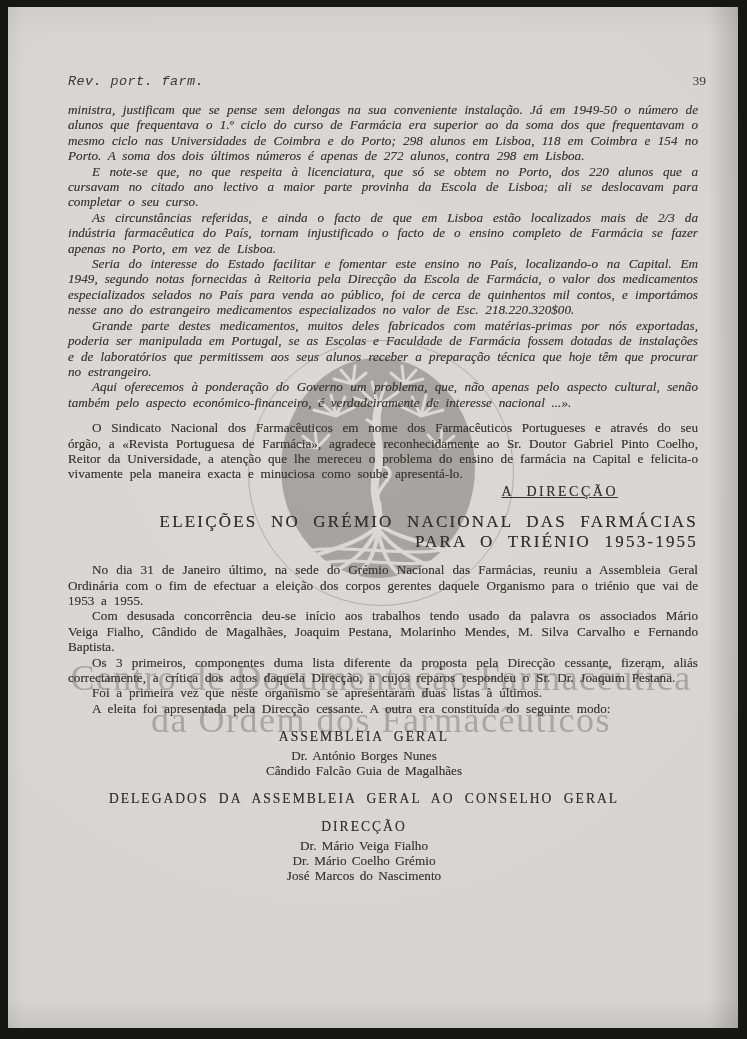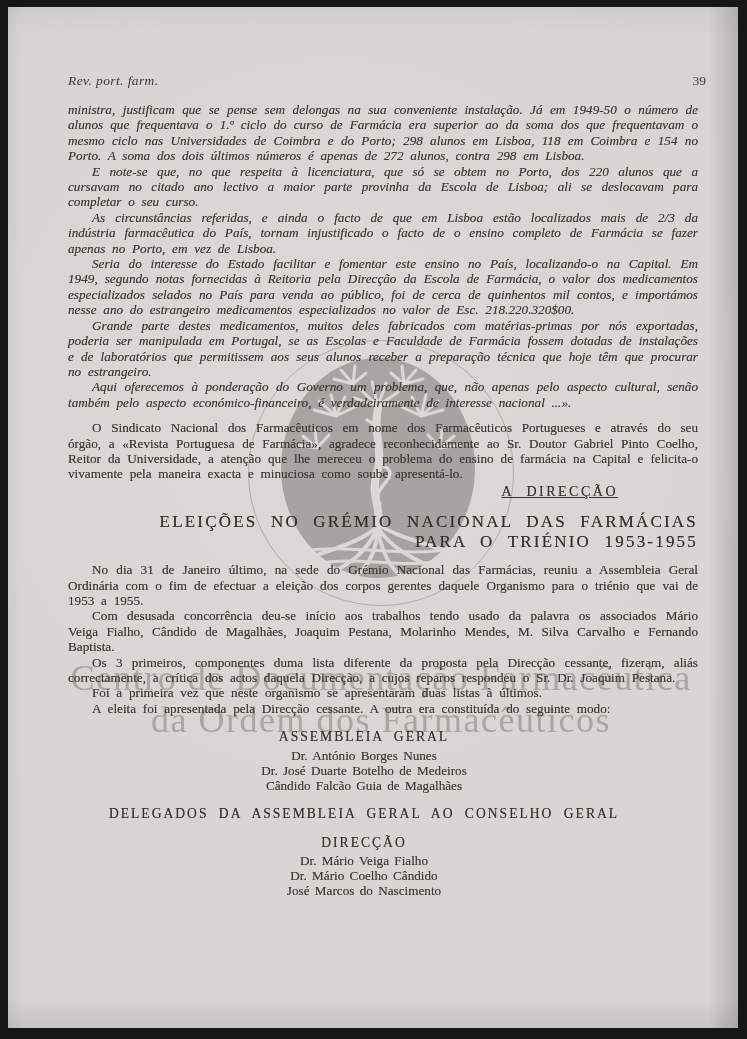--- a/index.html
+++ b/index.html
@@ -14,7 +14,7 @@
         color:#3c3833;}
   
   .hdr{position:absolute;top:66px;left:60px;right:32px;font-size:13.5px;}
-  .hdr .jrnl{font-style:italic;letter-spacing:0.4px;}
+  .hdr .jrnl{font-style:italic;letter-spacing:0.4px;font-family:Liberation Mono, monospace;}
   .hdr .pgnum{position:absolute;right:0;top:0;font-style:normal;}
   
   .wm-circle{position:absolute;left:240px;top:333px;width:264px;height:264px;border-radius:50%;

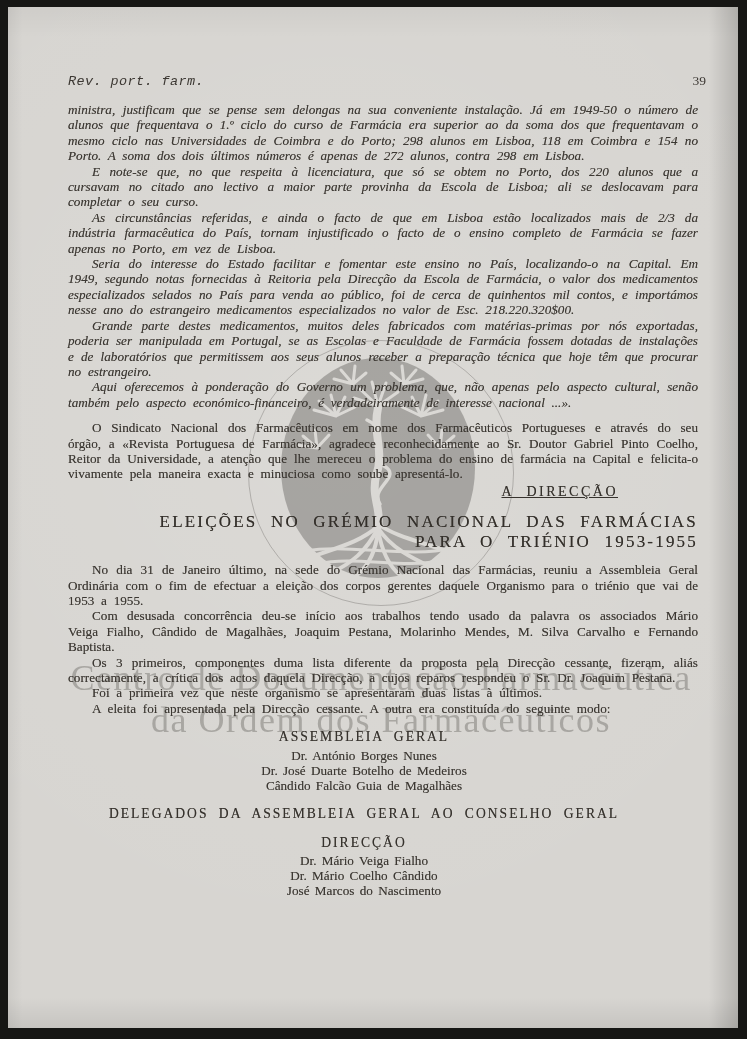--- a/index.html
+++ b/index.html
@@ -129,7 +129,6 @@
         <div class="sect-h">ASSEMBLEIA GERAL</div>
         <div class="names">
           <div>Dr. António Borges Nunes</div>
-          <div>Dr. José Duarte Botelho de Medeiros</div>
           <div>Cândido Falcão Guia de Magalhães</div>
         </div>
 

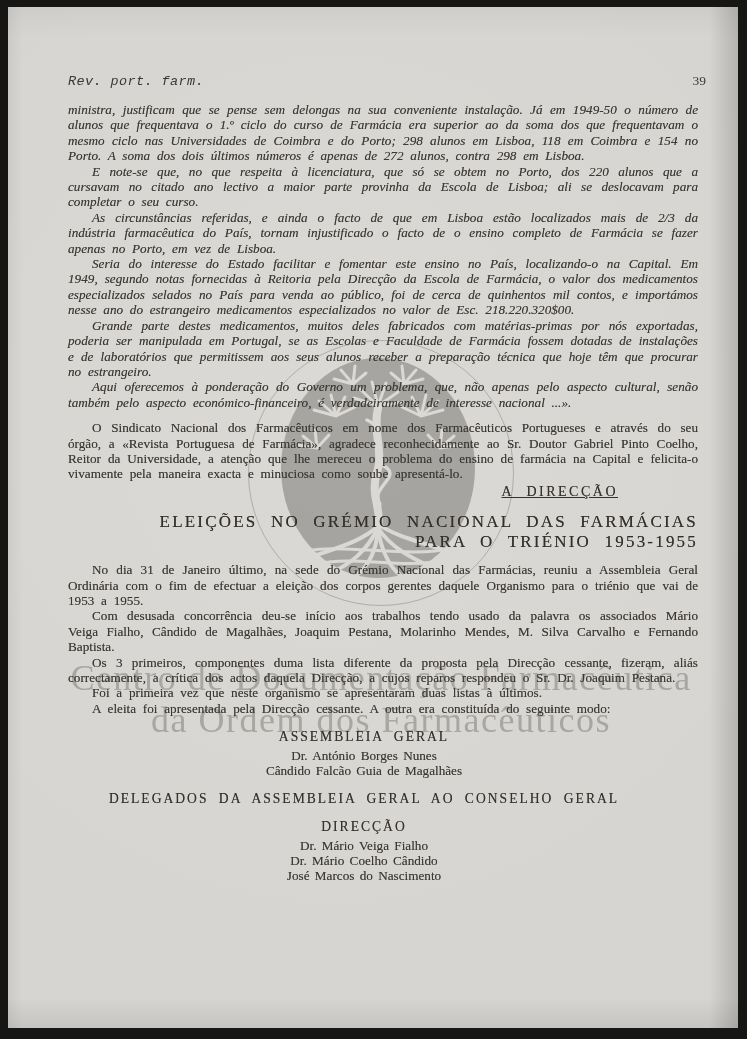--- a/index.html
+++ b/index.html
@@ -137,7 +137,7 @@
         <div class="sect-h">DIRECÇÃO</div>
         <div class="names">
           <div>Dr. Mário Veiga Fialho</div>
-          <div>Dr. Mário Coelho Cândido</div>
+          <div>Dr. Mário Coelho Grémio</div>
           <div>José Marcos do Nascimento</div>
         </div>
       </div>

